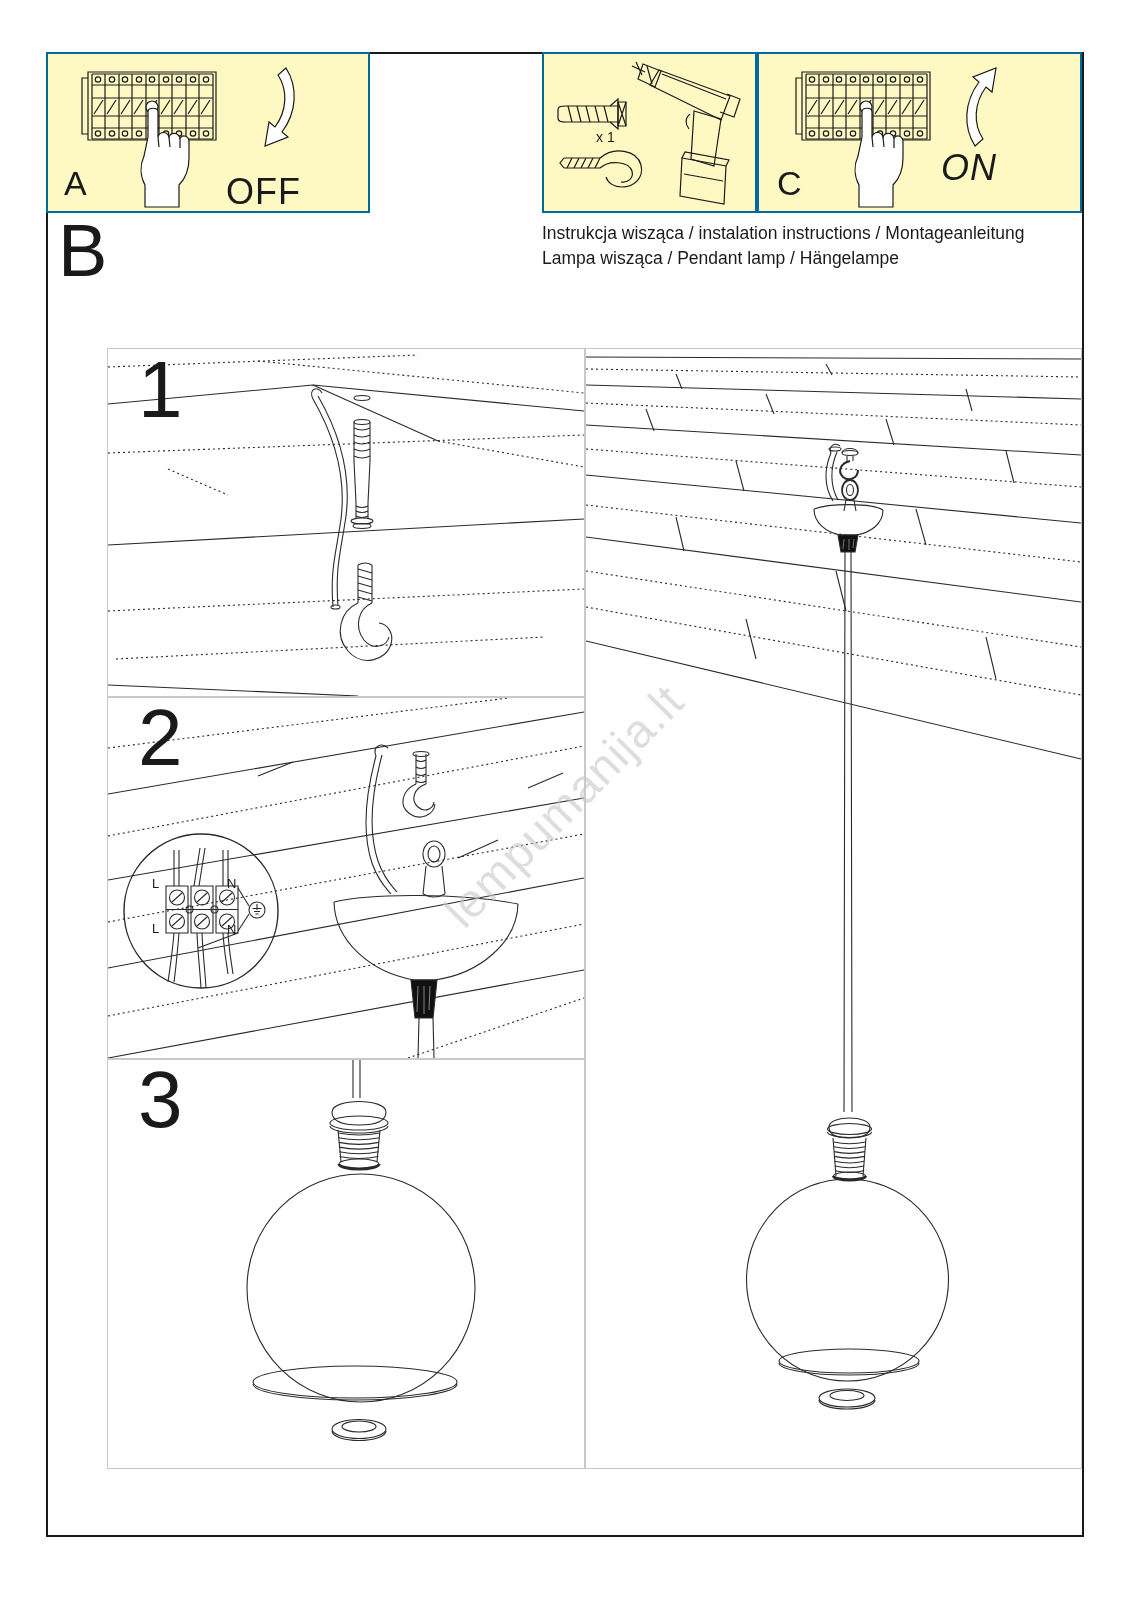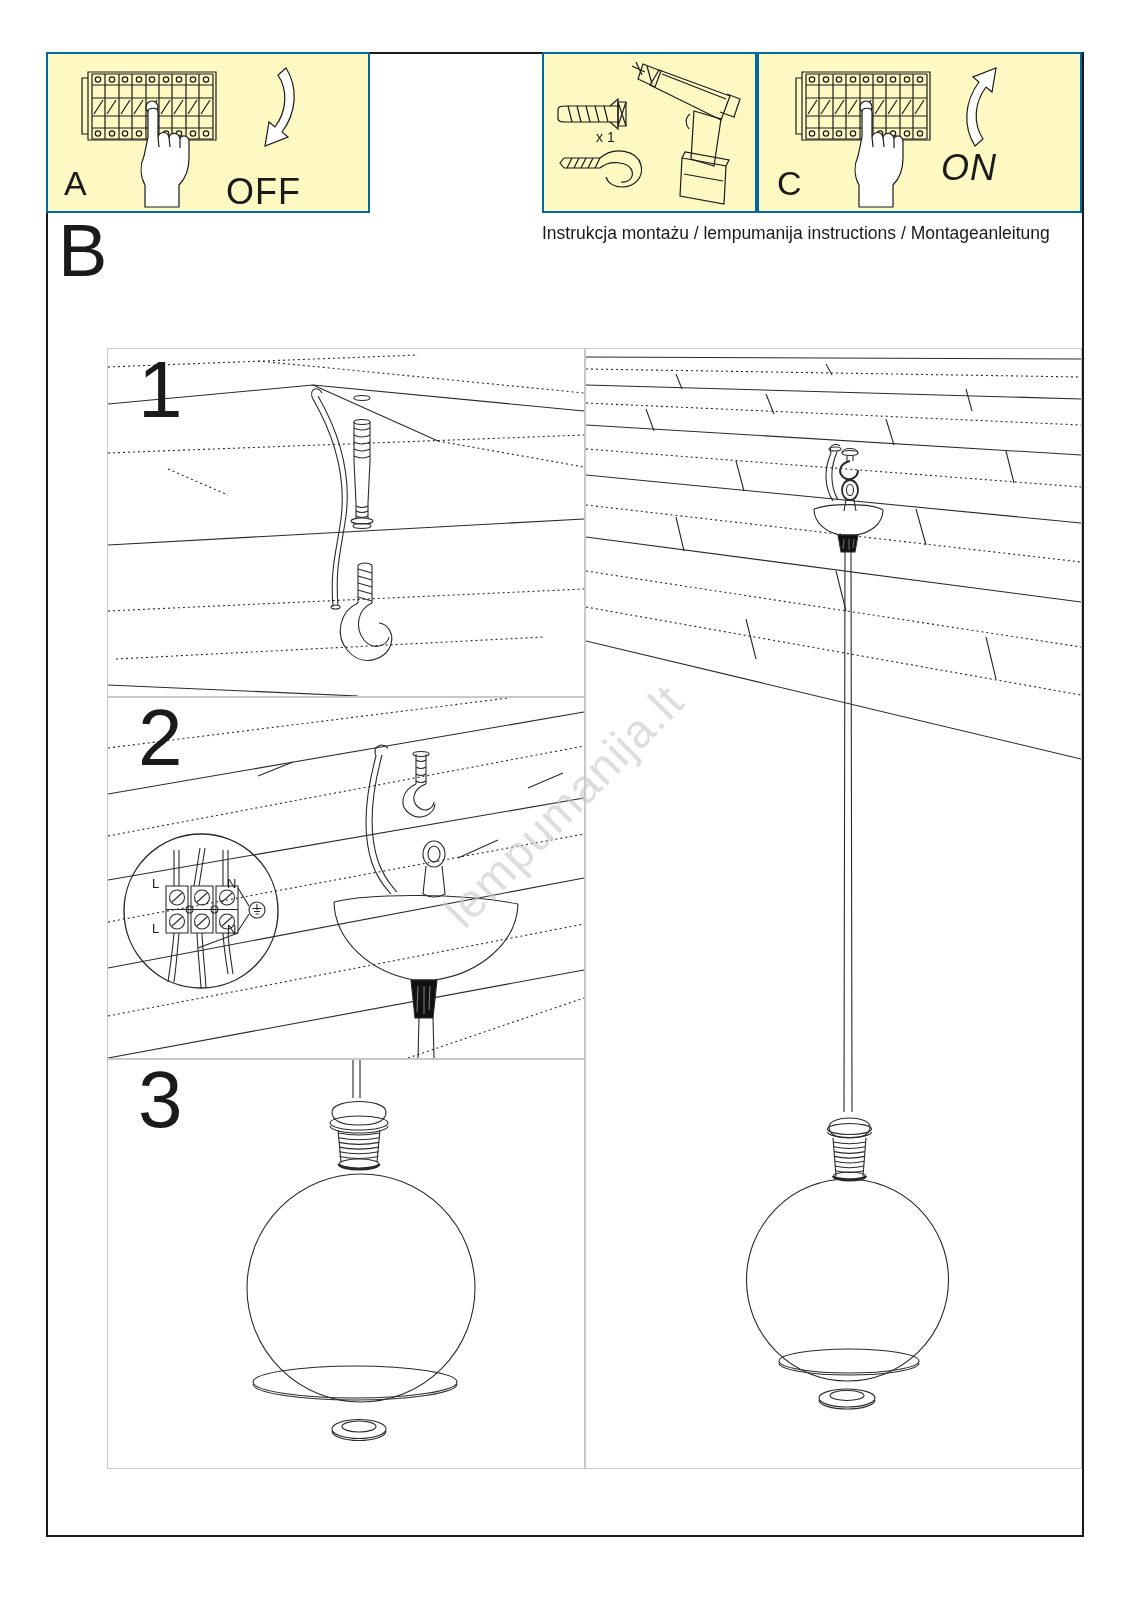--- a/index.html
+++ b/index.html
@@ -163,7 +163,7 @@
 </div>
 
 <div class="abs heading" style="left:542px;top:221px;width:540px;">
-  <div>Instrukcja montażu / lempumanija instructions / Montageanleitung</div>
+  <div>Instrukcja wisząca / instalation instructions / Montageanleitung</div>
 </div>
 
 <span class="abs big-b" style="left:58px;top:214px;">B</span>

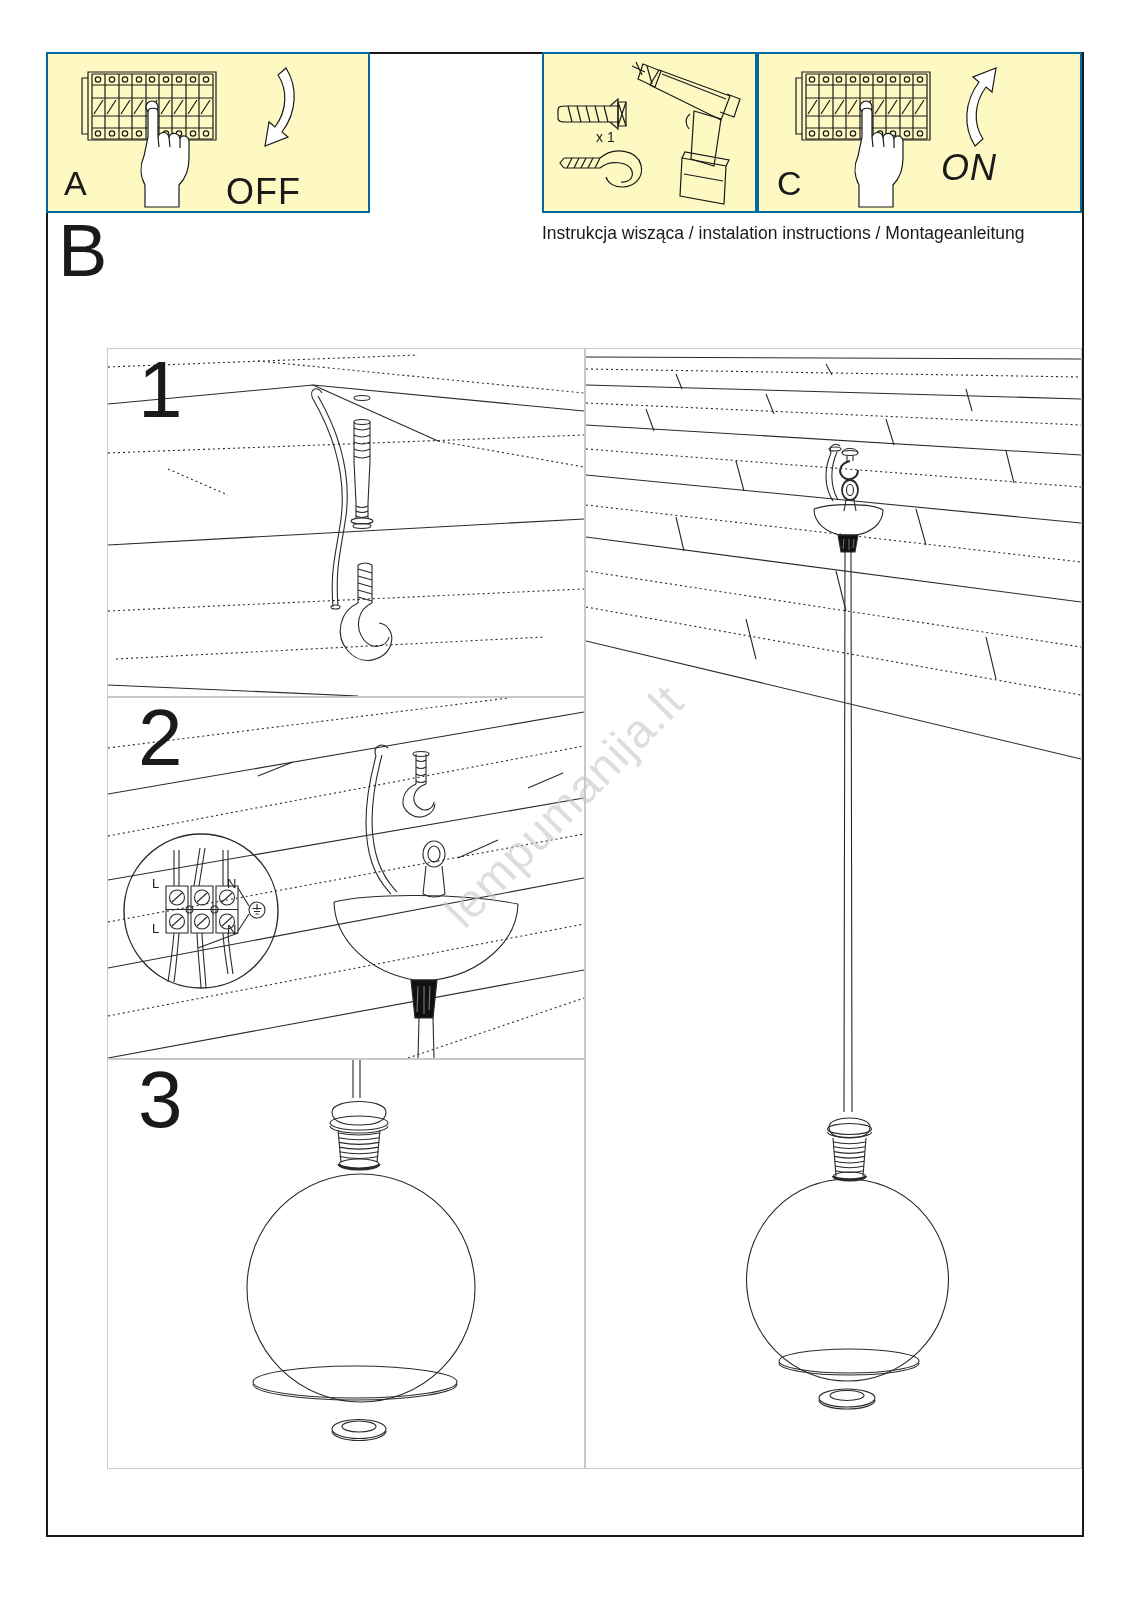--- a/index.html
+++ b/index.html
@@ -164,6 +164,7 @@
 
 <div class="abs heading" style="left:542px;top:221px;width:540px;">
   <div>Instrukcja wisząca / instalation instructions / Montageanleitung</div>
+  <div>Lampa wisząca / Pendant lamp / Hängelampe</div>
 </div>
 
 <span class="abs big-b" style="left:58px;top:214px;">B</span>

